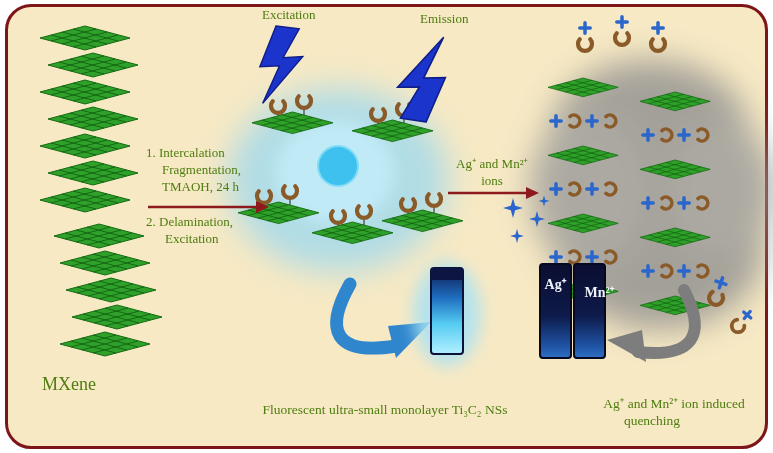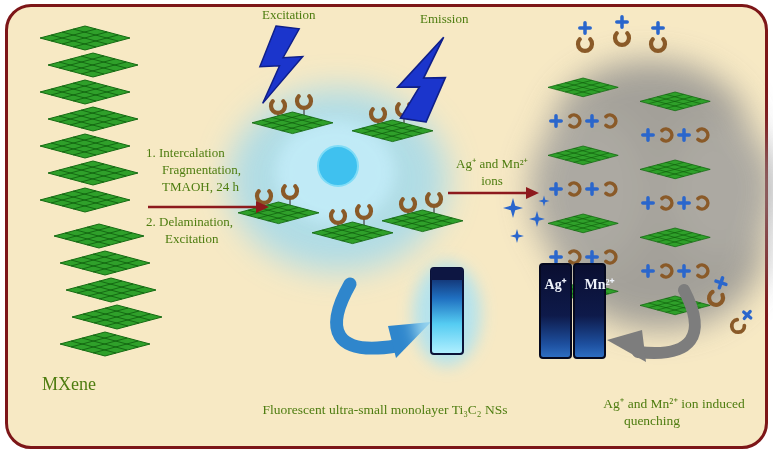--- a/index.html
+++ b/index.html
@@ -208,7 +208,7 @@
   <div class="lbl ctr cap" style="left:540px;top:413px;width:224px">quenching</div>
 
   <div class="cuvlbl" style="left:540px;top:274px;width:31px">Ag⁺</div>
-  <div class="cuvlbl" style="left:574px;top:274px;width:51px">Mn²⁺</div>
+  <div class="cuvlbl" style="left:574px;top:282px;width:51px">Mn²⁺</div>
 </div>
 
 </body></html>

